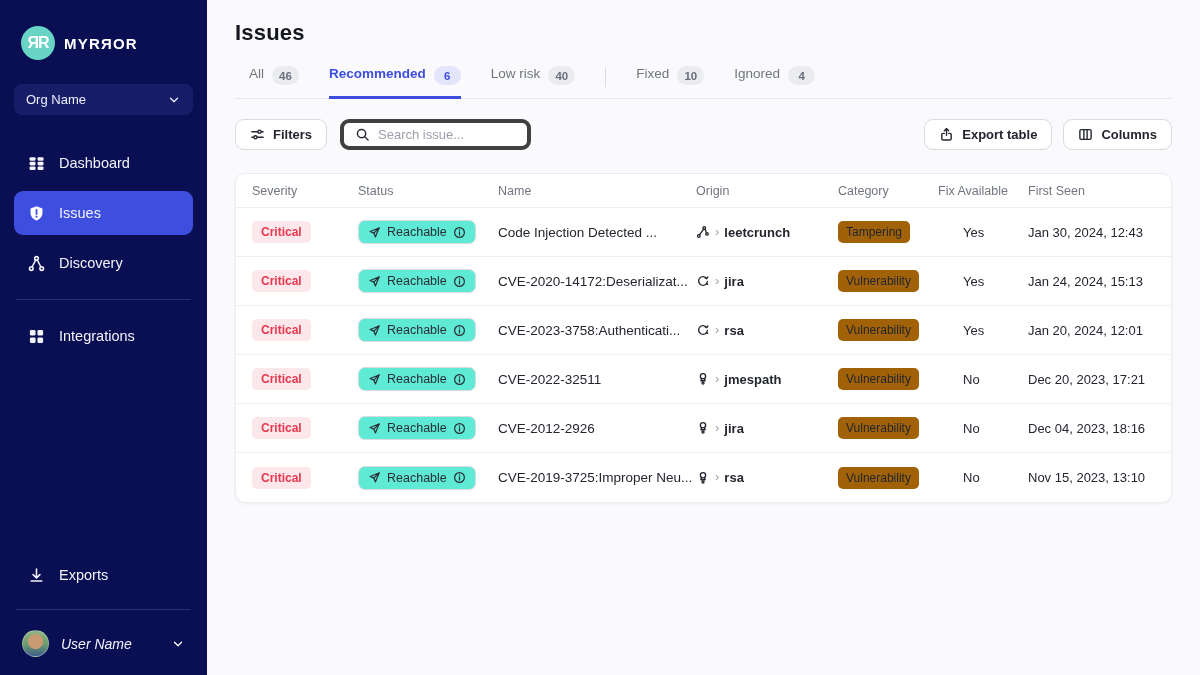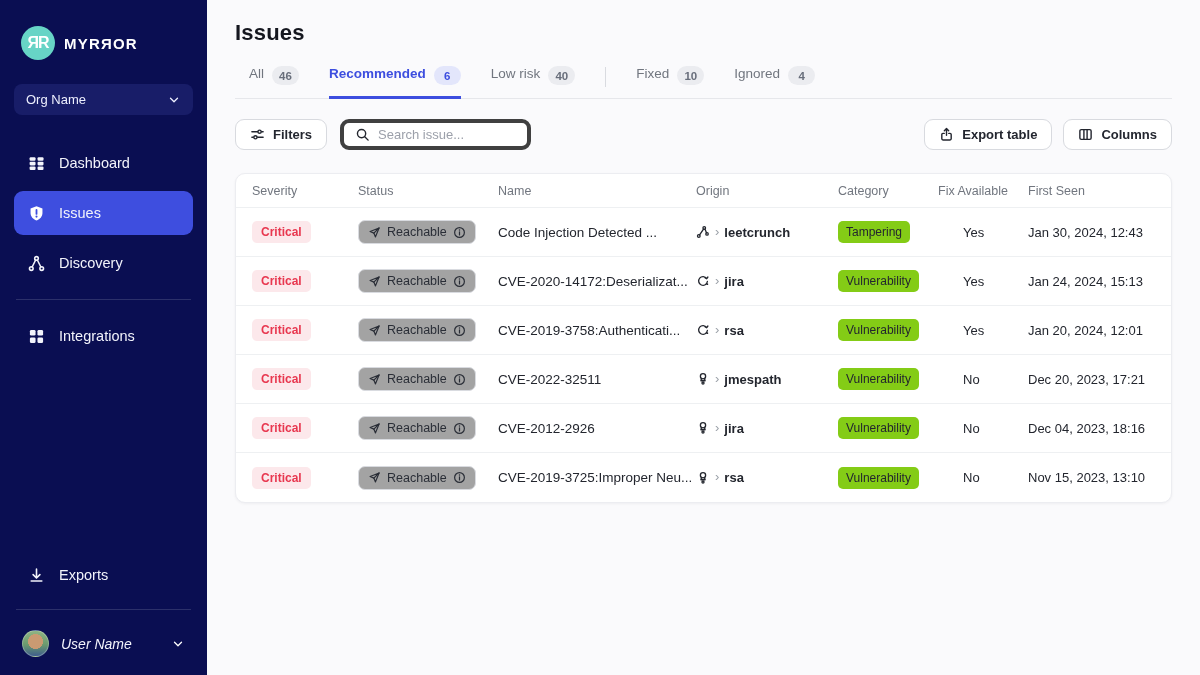--- a/index.html
+++ b/index.html
@@ -123,7 +123,7 @@
   .status-pill {
     display:inline-flex; align-items:center; gap:6px;
     border:1px solid #D9DBE0; border-radius:7px;
-    padding:4px 9px; font-size:12.5px; color:#2A2E37; background:#a3a3a3;
+    padding:4px 9px; font-size:12.5px; color:#2A2E37; background:#5eead4;
   }
   .cell-name { font-size:13.5px; color:#23262E; white-space:nowrap; overflow:hidden; padding-right:14px; }
   .origin-cell { display:flex; align-items:center; gap:5px; font-size:13px; font-weight:600; color:#23262E; }

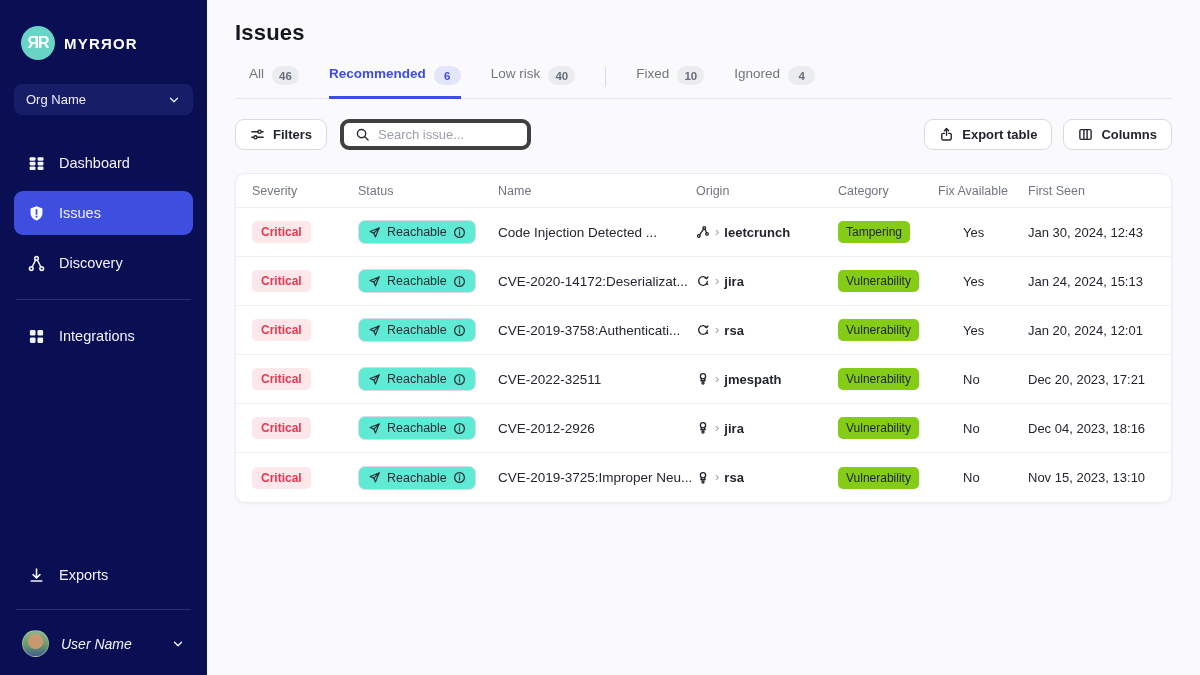--- a/index.html
+++ b/index.html
@@ -130,7 +130,7 @@
   .origin-chevron { color:#9AA0A8; font-size:13px; font-weight:400; margin-top:-2px; }
   .cat-badge {
     display:inline-block; padding:4px 8px; border-radius:5px;
-    background:#84cc16; color:#23262E; font-size:12px;
+    background:#a16207; color:#23262E; font-size:12px;
   }
   .cell-plain { font-size:13px; color:#23262E; }
 

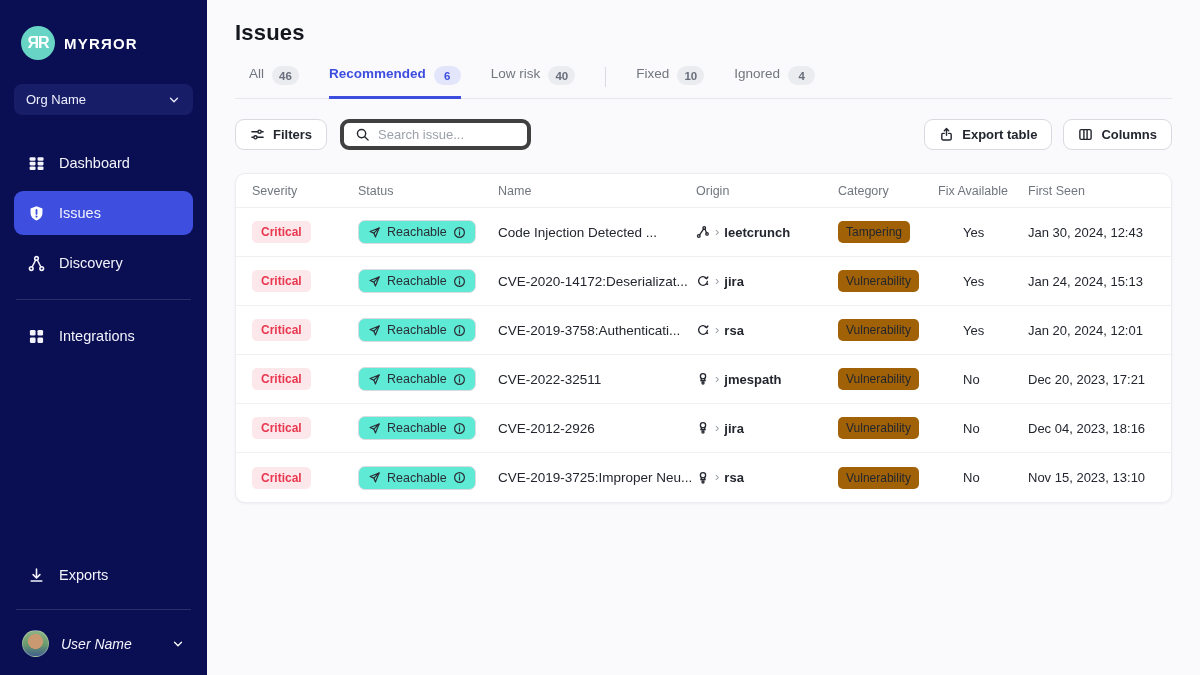--- a/index.html
+++ b/index.html
@@ -394,7 +394,7 @@
                 </svg>
               </span>
             </span></div>
-          <div class="cell-name">CVE-2019-3758:Authenticati...</div>
+          <div class="cell-name">CVE-2023-3758:Authenticati...</div>
           <div class="origin-cell">
             <span class="icon">
               <svg width="14" height="14" viewBox="0 0 16 16" fill="none" stroke="currentColor" stroke-width="1.5" stroke-linecap="round" stroke-linejoin="round">

